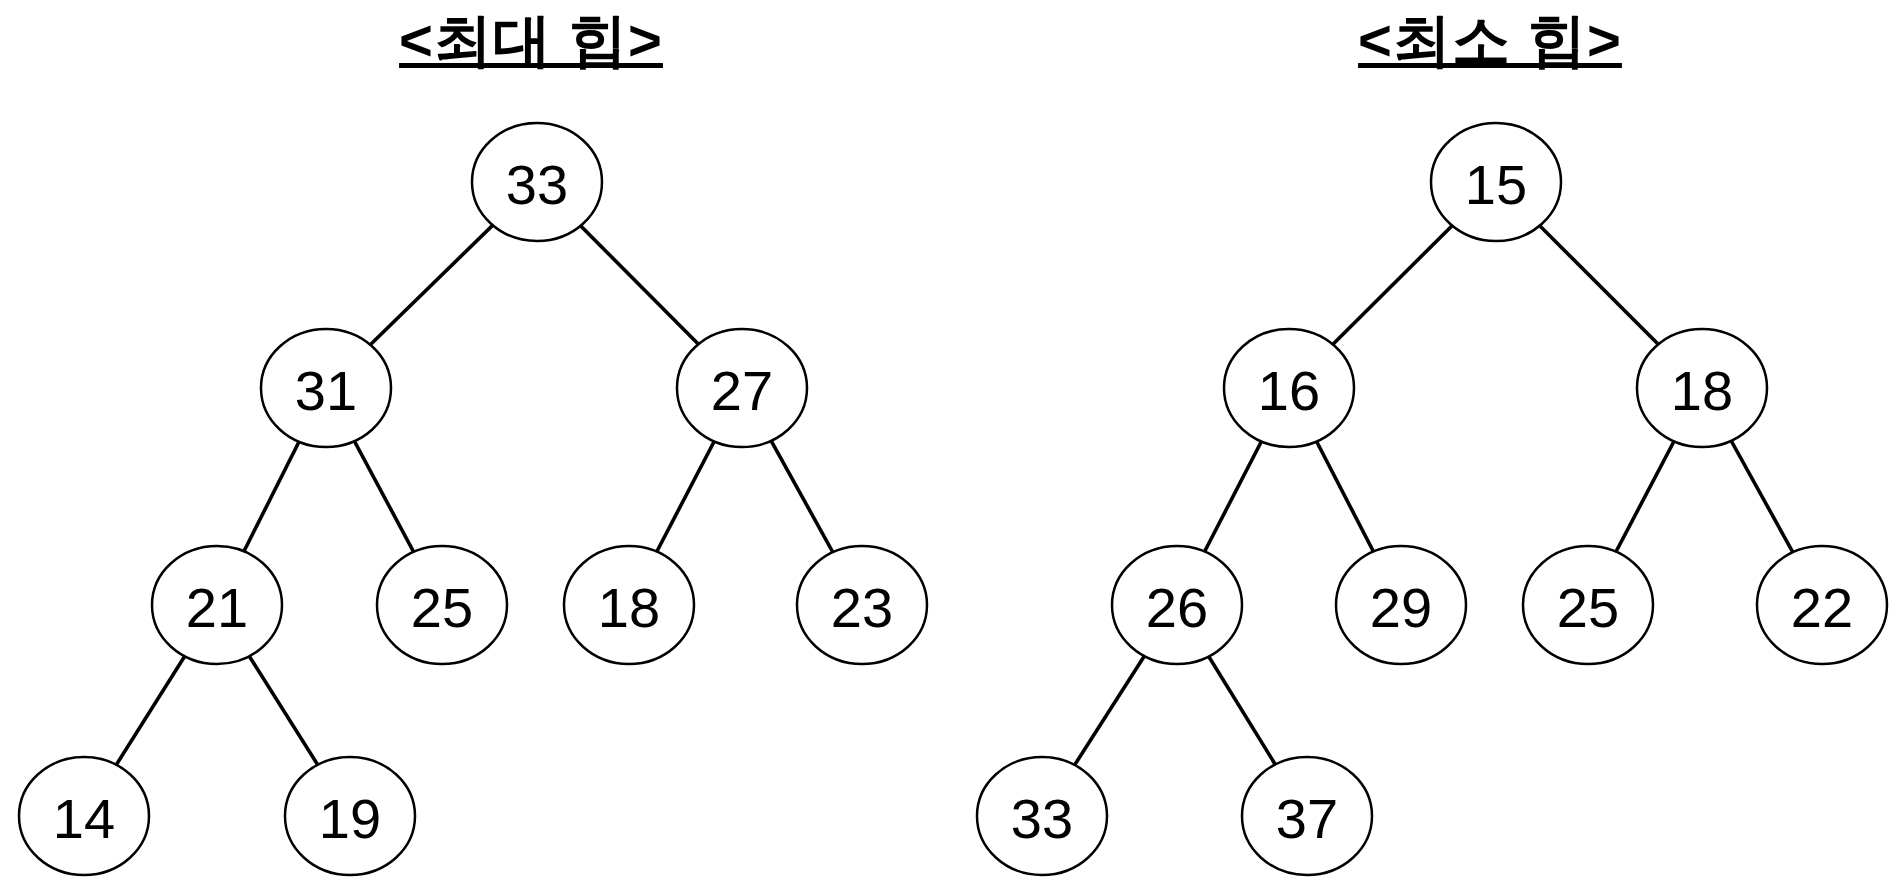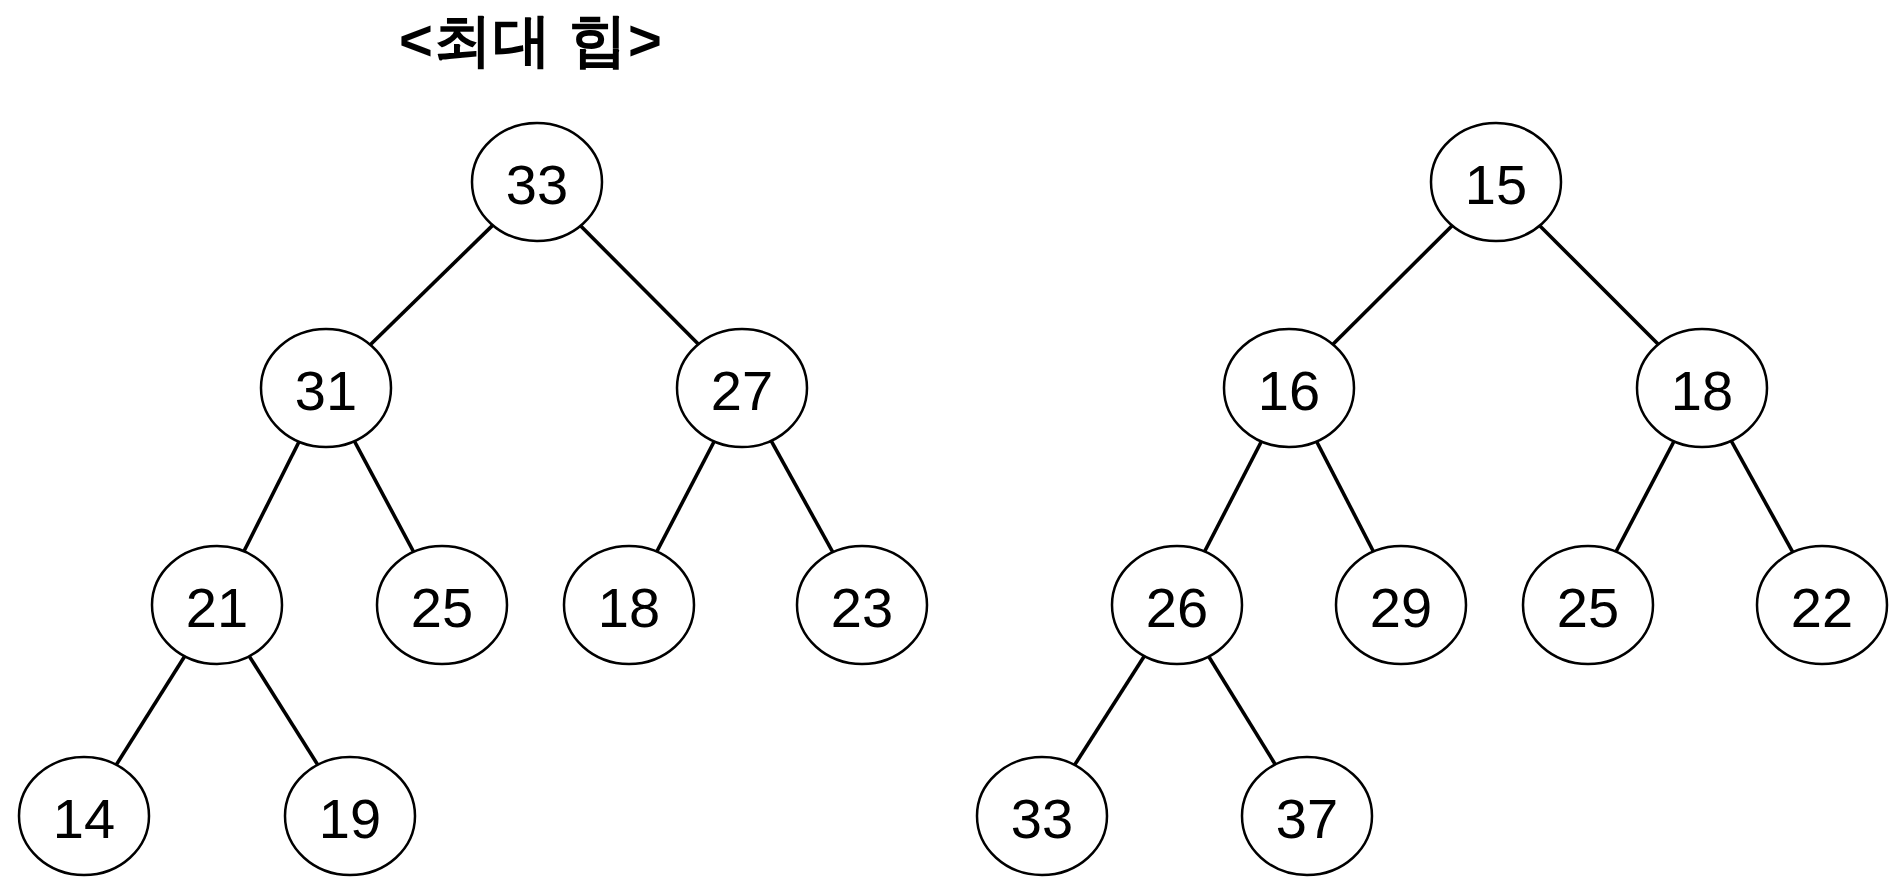--- a/index.html
+++ b/index.html
@@ -24,6 +24,7 @@
     color: #000000;
     letter-spacing: 1px;
     white-space: nowrap;
+    text-decoration: underline;
   }
   #tree-svg {
     position: absolute;

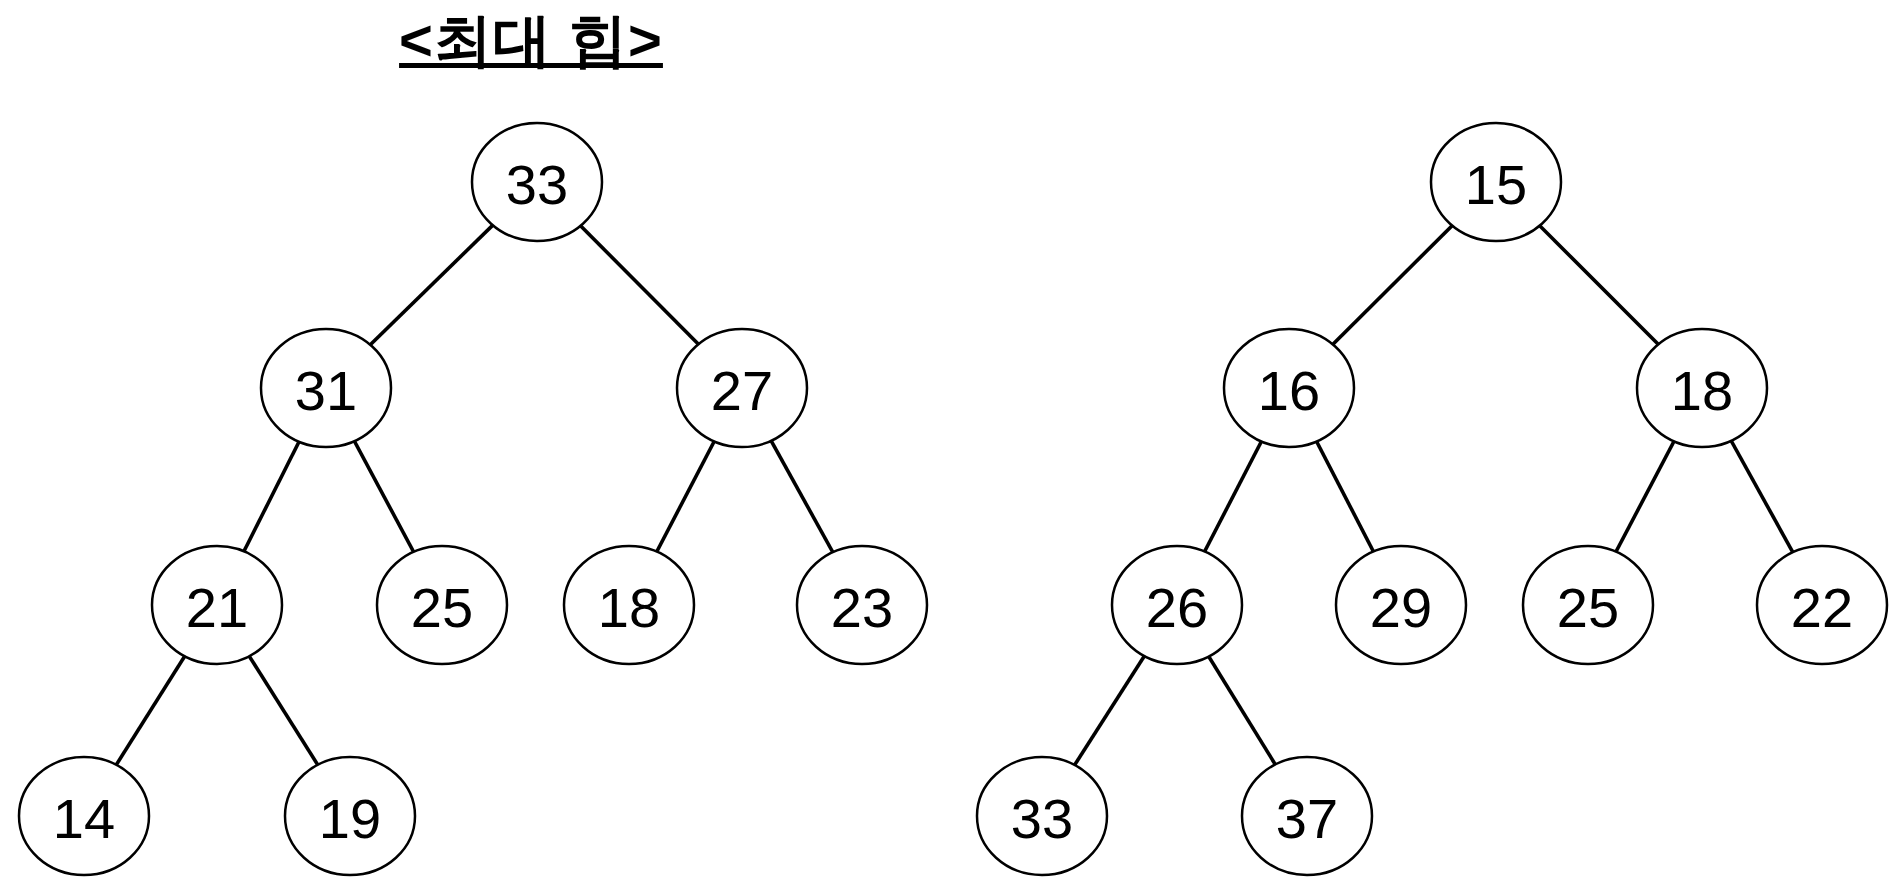--- a/index.html
+++ b/index.html
@@ -134,6 +134,7 @@
       </g>
     </svg>
   <div class="diagram-title" id="title-max" style="left: 531px;">&lt;최대 힙&gt;</div>
+  <div class="diagram-title" id="title-min" style="left: 1490px;">&lt;최소 힙&gt;</div>
 </div>
 
 </body></html>

